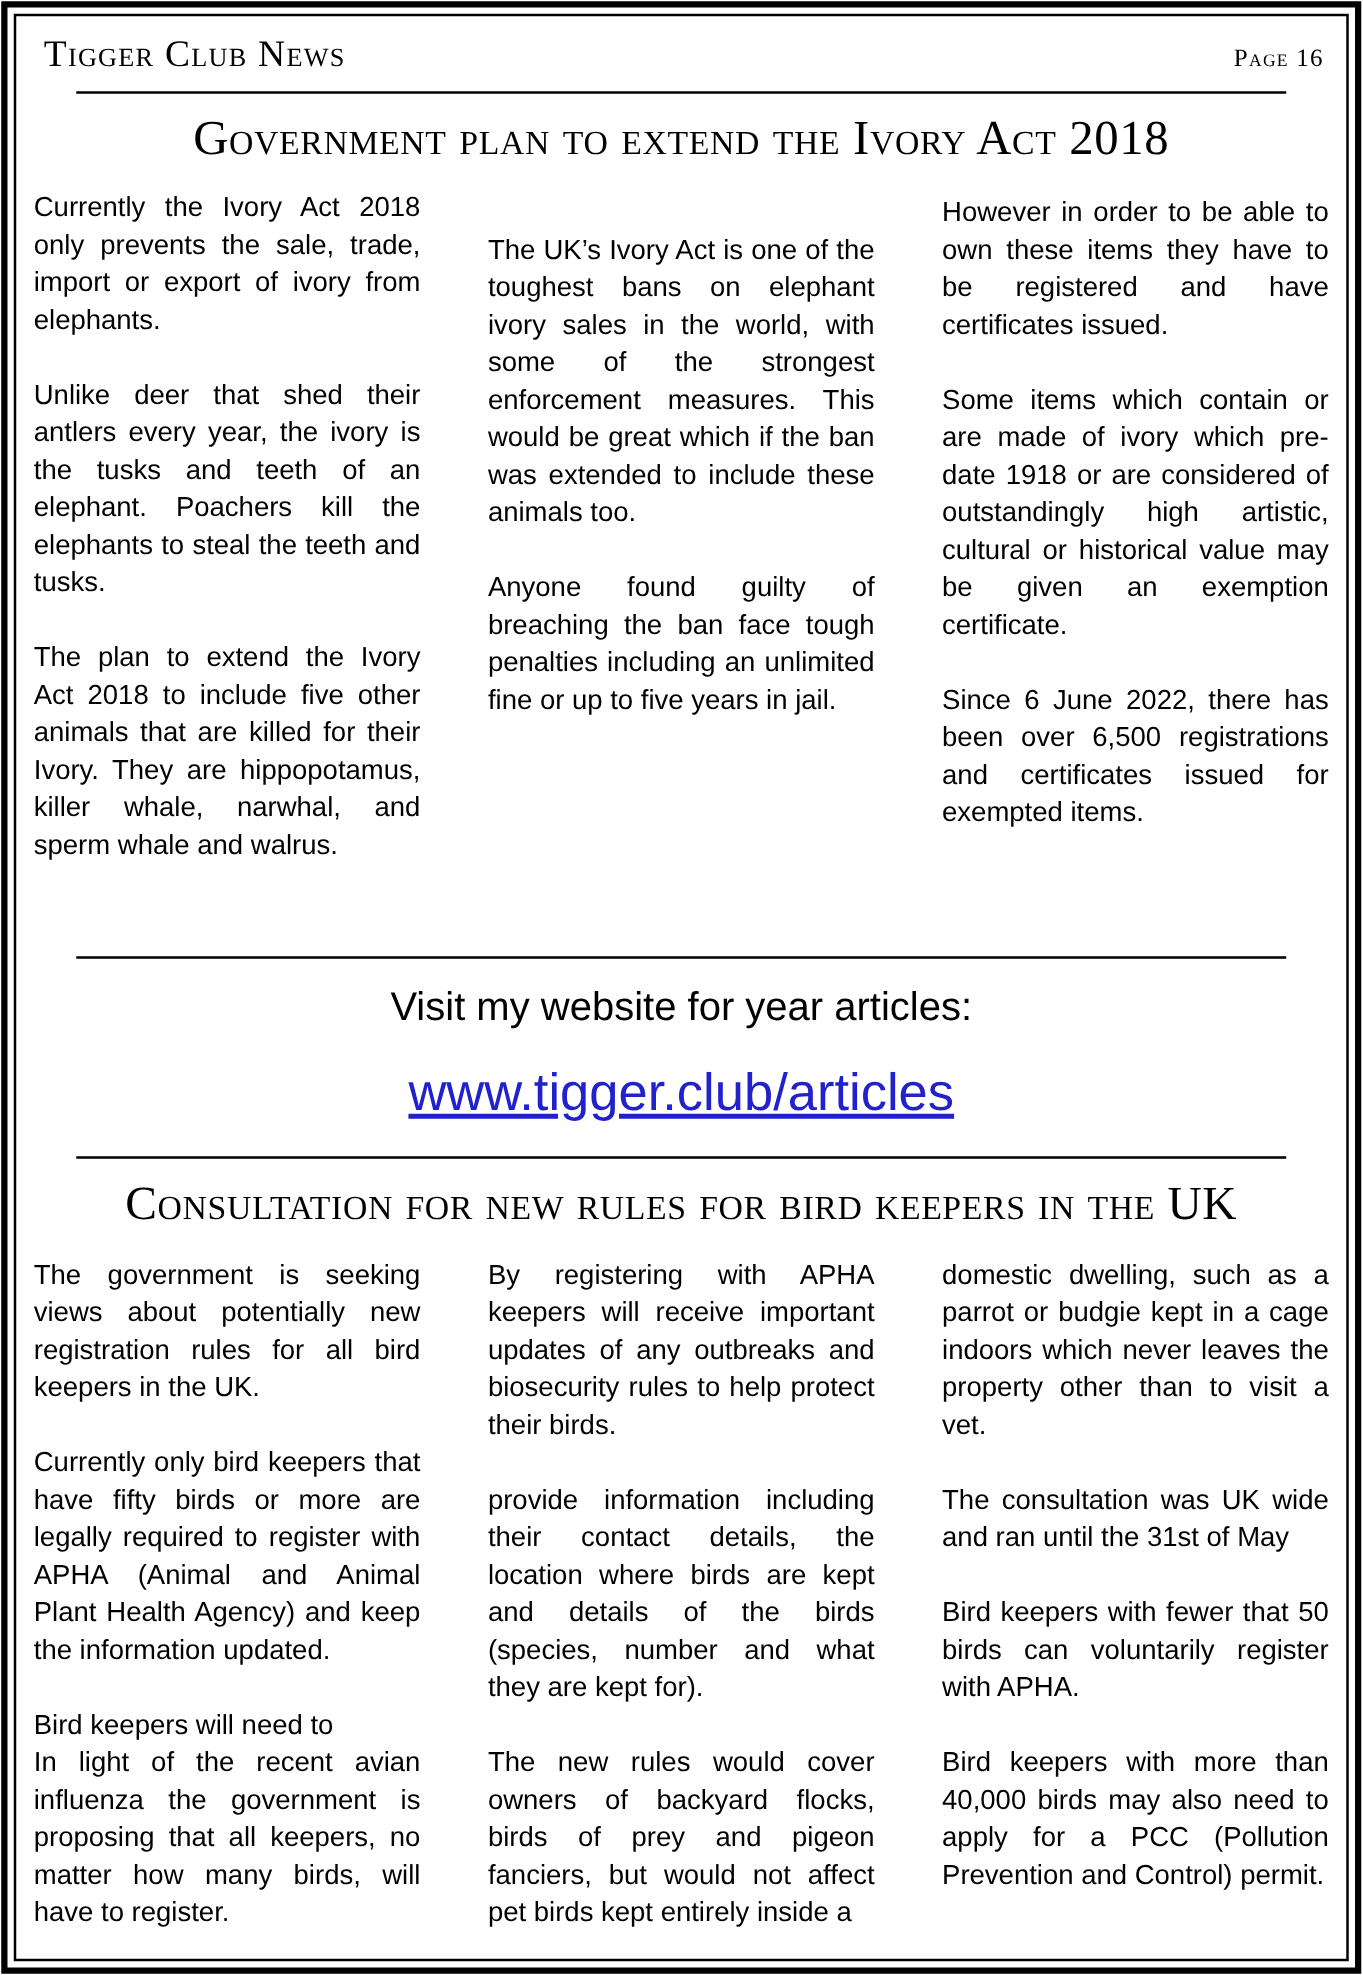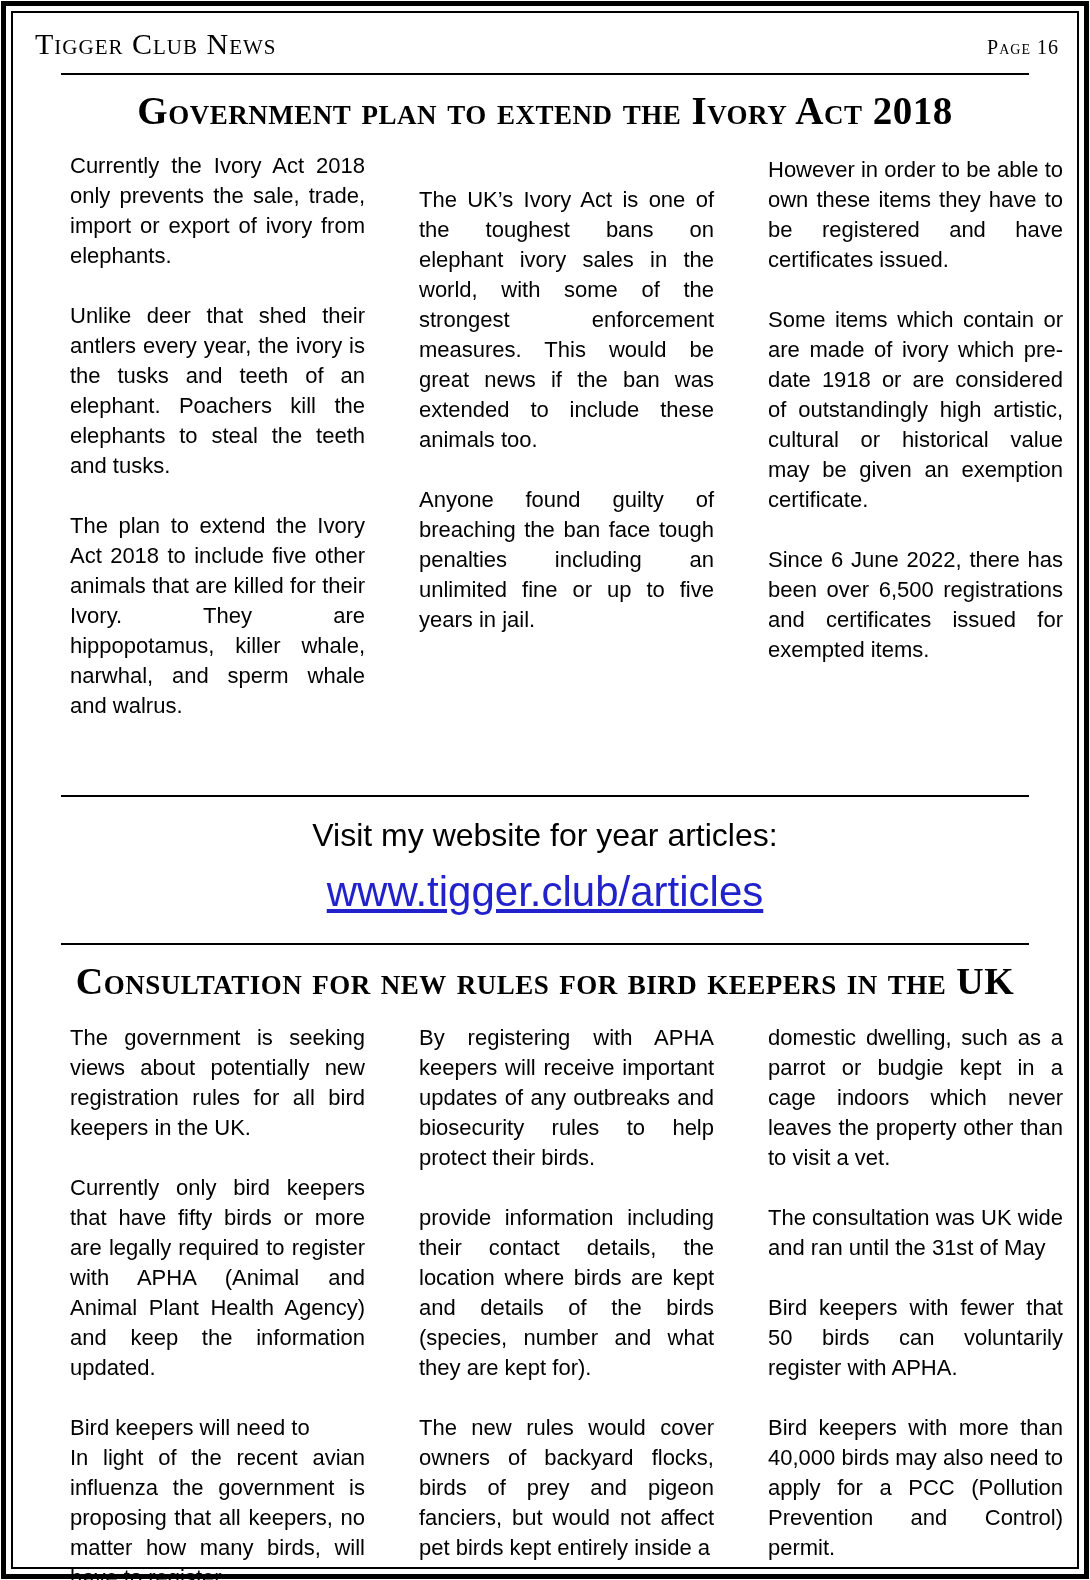--- a/index.html
+++ b/index.html
@@ -51,7 +51,6 @@
     letter-spacing: 0.5px;
     margin-top: 12px;
     line-height: 48px;
-    font-weight: bold;
   }
   .cols {
     display: flex;

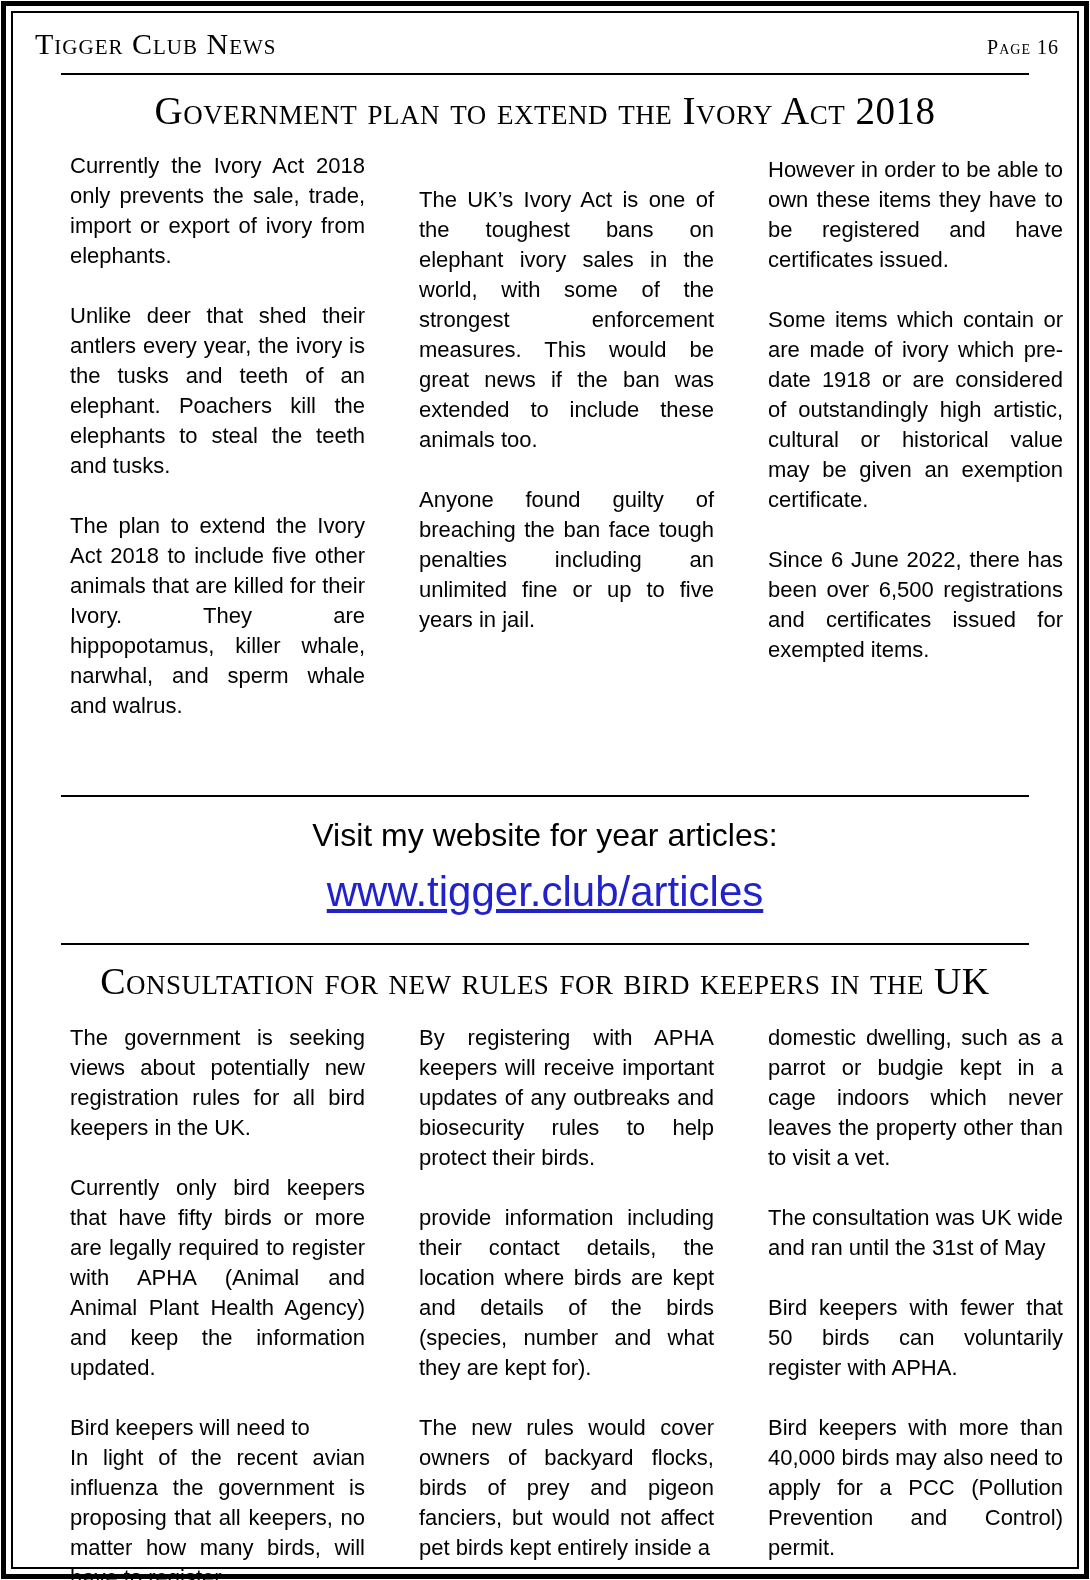--- a/index.html
+++ b/index.html
@@ -57,7 +57,6 @@
     gap: 54px;
     margin-top: 16px;
     padding: 0 2px;
-    margin-left: 43px;
   }
   .col { flex: 1 1 0; min-width: 0; }
   .col p {

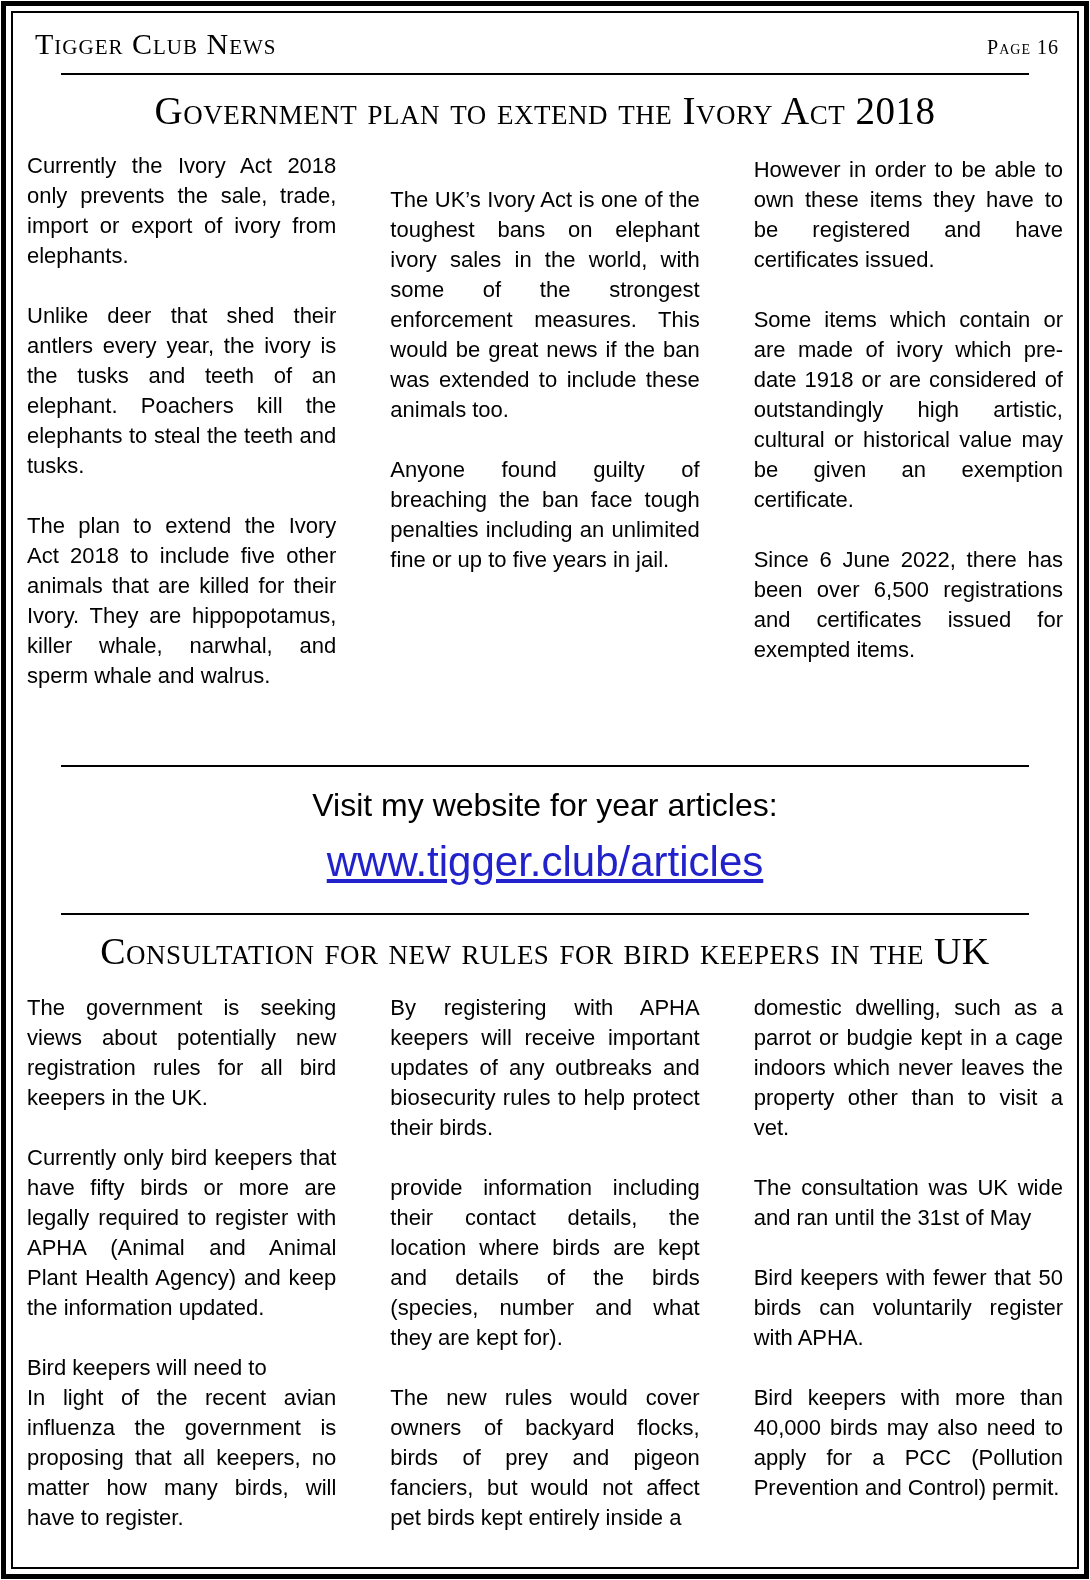--- a/index.html
+++ b/index.html
@@ -112,7 +112,7 @@
       <p>The plan to extend the Ivory Act 2018 to include five other animals that are killed for their Ivory. They are hippopotamus, killer whale, narwhal, and sperm whale and walrus.</p>
     </div>
     <div class="col a1-col2">
-      <p>The UK’s Ivory Act is one of the toughest bans on elephant ivory sales in the world, with some of the strongest enforcement measures. This would be great news if the ban was extended to include these animals too.</p>
+      <p>The UK’s Ivory Act is one of the toughest bans on elephant ivory sales in the world, with some of the strongest enforcement measures. This would be great which if the ban was extended to include these animals too.</p>
       <p>Anyone found guilty of breaching the ban face tough penalties including an unlimited fine or up to five years in jail.</p>
     </div>
     <div class="col a1-col3">

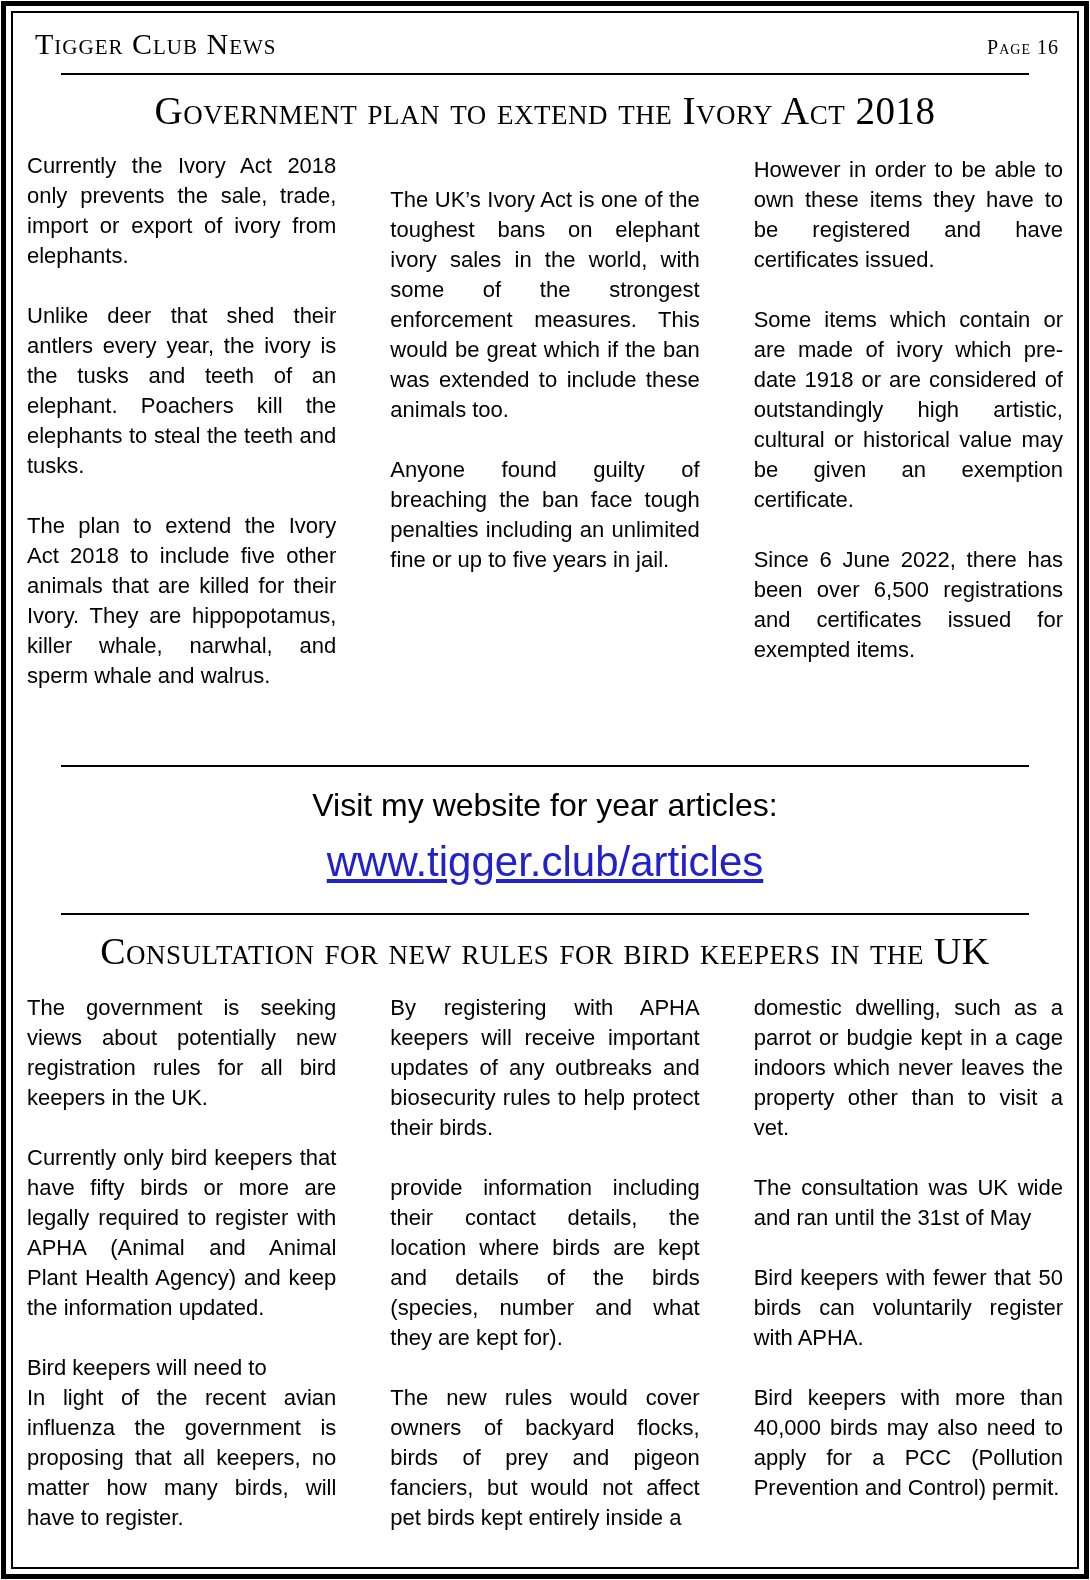--- a/index.html
+++ b/index.html
@@ -76,7 +76,7 @@
   }
   .website-link {
     display: inline-block;
-    margin-top: 12px;
+    margin-top: 24px;
     font-size: 42px;
     line-height: 50px;
     color: #2222CC;

